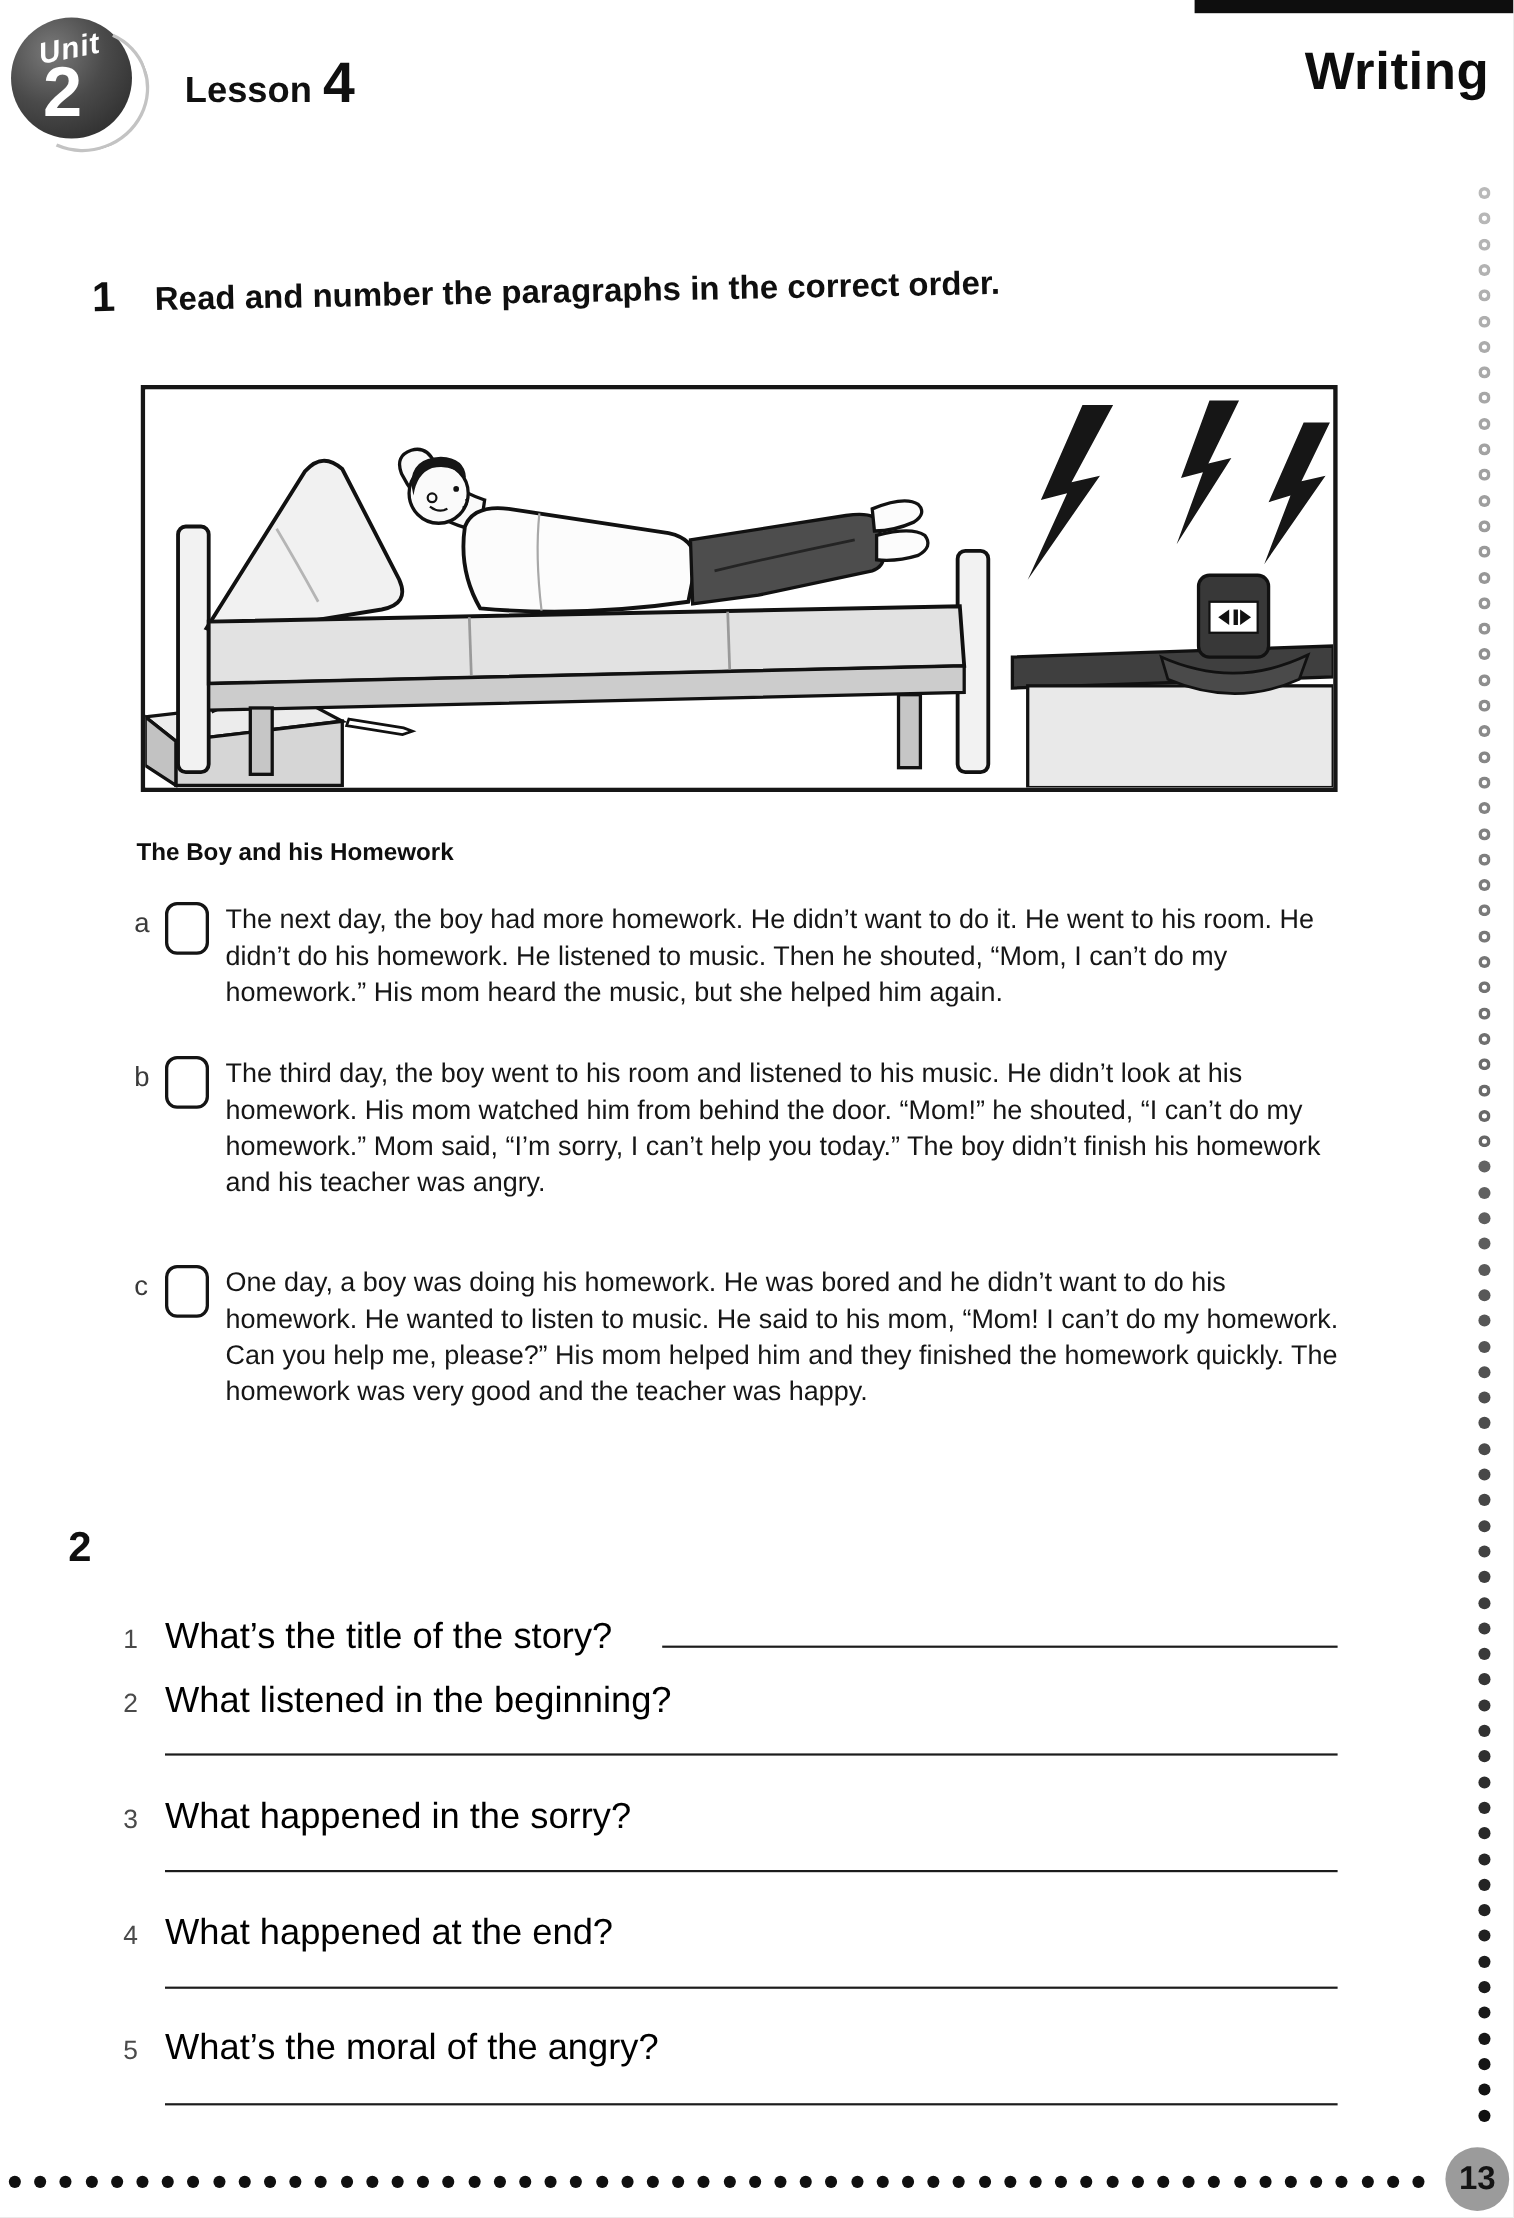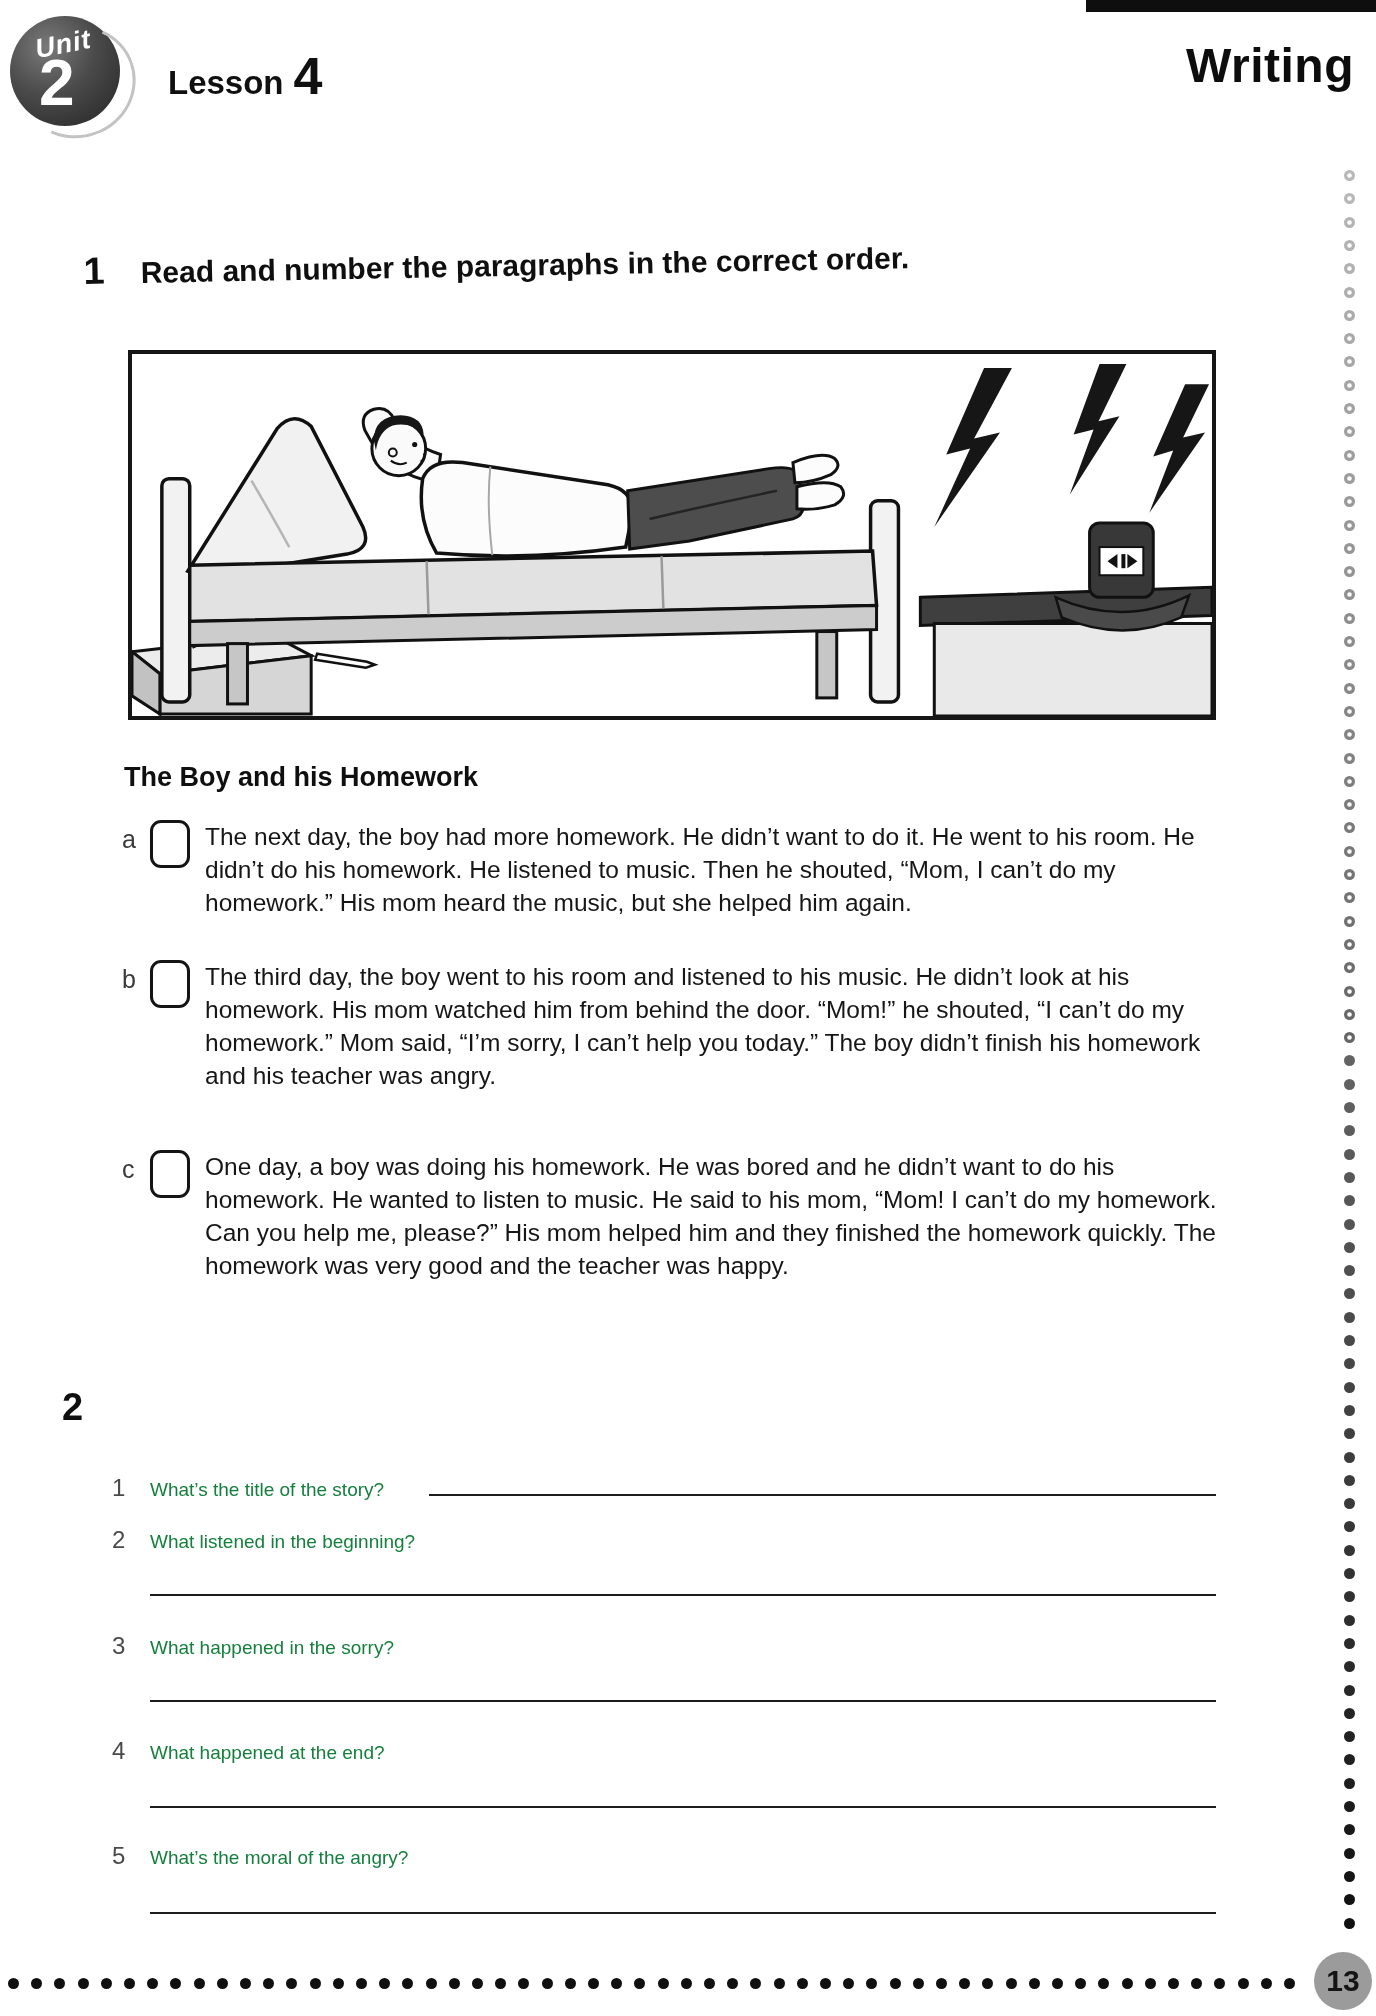--- a/index.html
+++ b/index.html
@@ -35,7 +35,7 @@
   .illustration-frame svg { width:100%; height:100%; display:block; }
 
   
-  .story-title { position:absolute; left:124px; top:762px; font-size:27px; font-weight:bold; color:#0f0f0f; }
+  .story-title { position:absolute; left:124px; top:762px; font-size:22px; font-weight:bold; color:#0f0f0f; }
   .para-row { position:absolute; left:122px; width:1102px; display:flex; align-items:flex-start; }
   .para-letter { flex:0 0 26px; font-size:25px; color:#3a3a3a; padding-top:5px; }
   .para-box { flex:0 0 40px; height:48px; border:3.5px solid #141414; border-radius:11px; background:#fff; margin:0 15px 0 2px; }

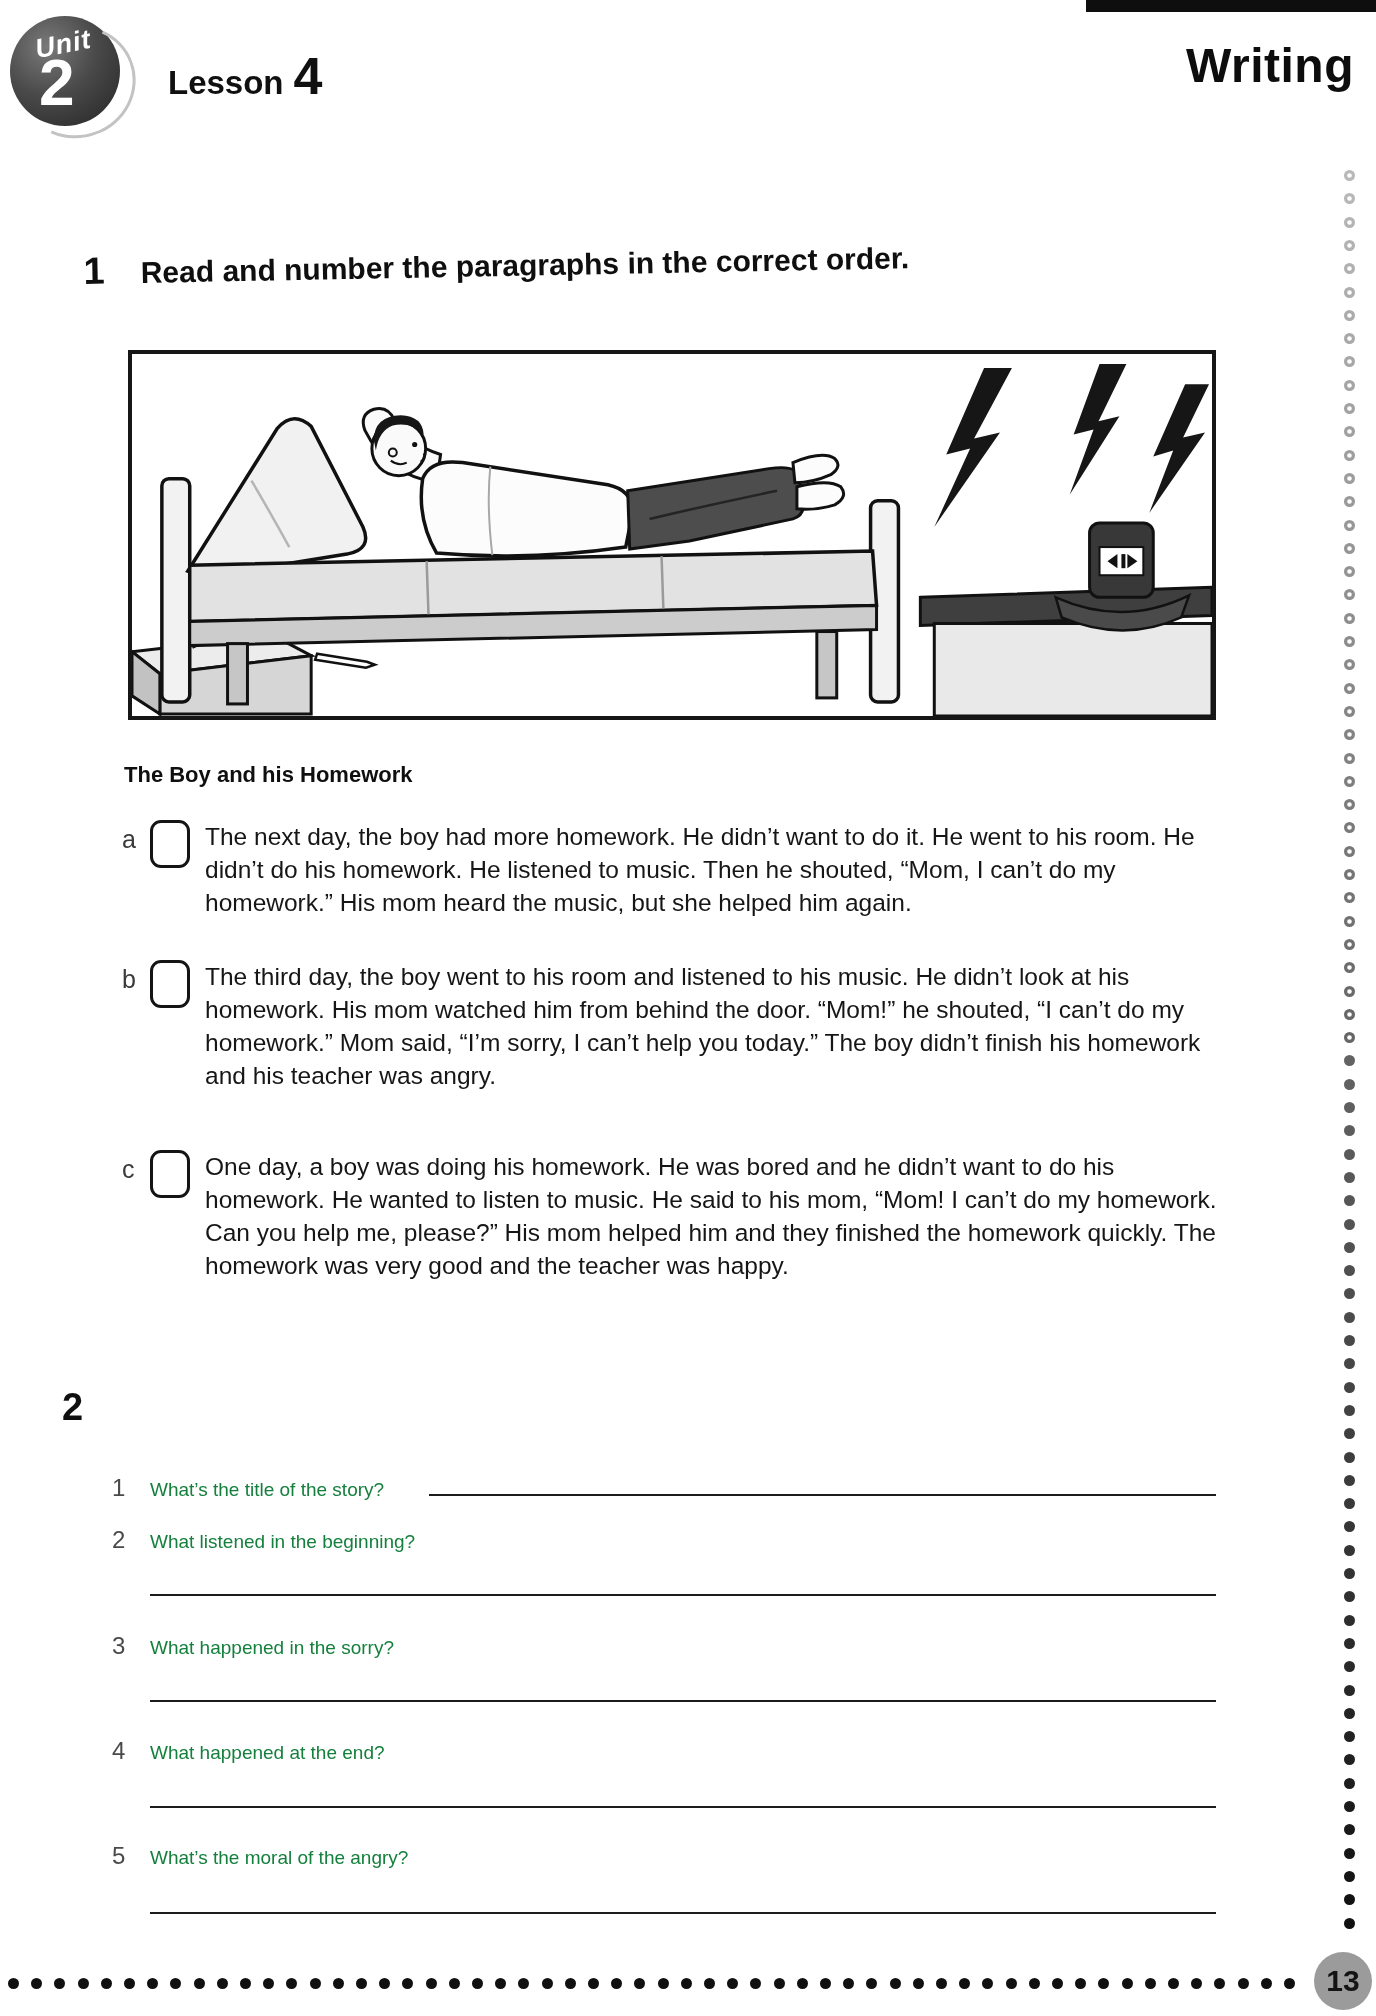--- a/index.html
+++ b/index.html
@@ -44,7 +44,7 @@
   
   .q-row { position:absolute; left:112px; width:1104px; display:flex; align-items:baseline; }
   .q-num { flex:0 0 38px; font-size:24px; color:#4a4a4a; }
-  .q-text { font-size:19px; color:#15803d; }
+  .q-text { font-size:33px; color:#000000; }
   .q-line-inline { flex:1; margin-left:45px; border-bottom:2px solid #1c1c1c; height:28px; }
   .q-line { position:absolute; left:150px; width:1066px; border-bottom:2px solid #1c1c1c; height:0; }
 

